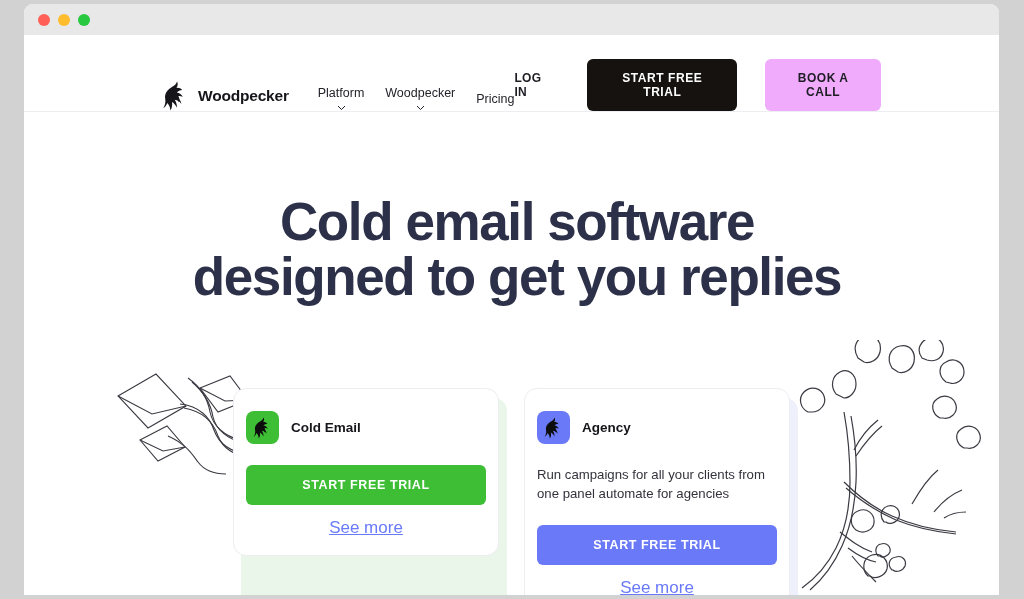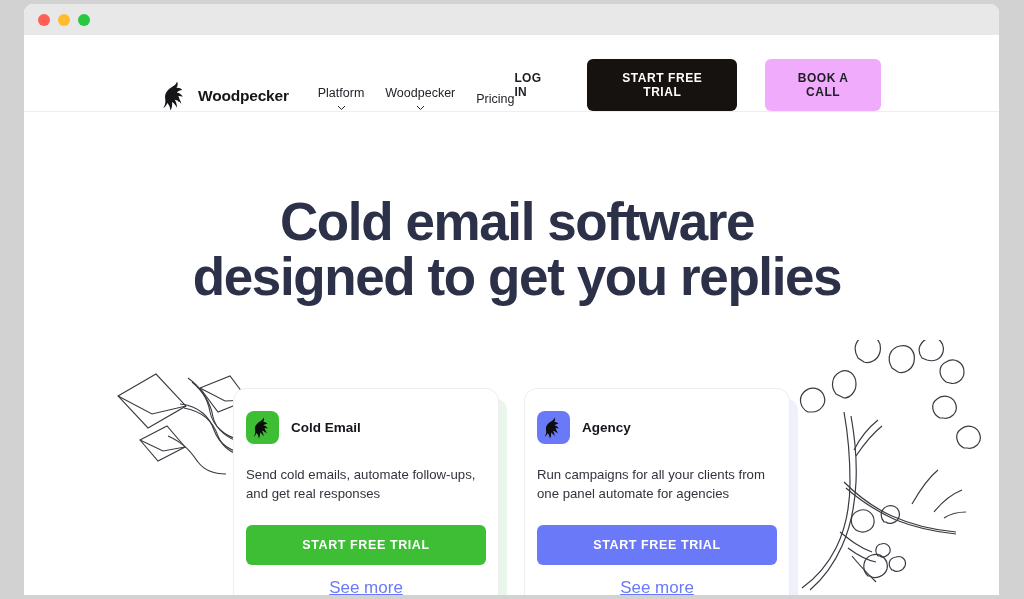--- a/index.html
+++ b/index.html
@@ -383,7 +383,6 @@
               </span>
               <span class="card-title">Cold Email</span>
             </div>
-            <p class="card-desc">Send cold emails, automate follow-ups, and get real responses</p>
             <button class="card-cta green">START FREE TRIAL</button>
             <span class="see-more">See more</span>
           </div>

